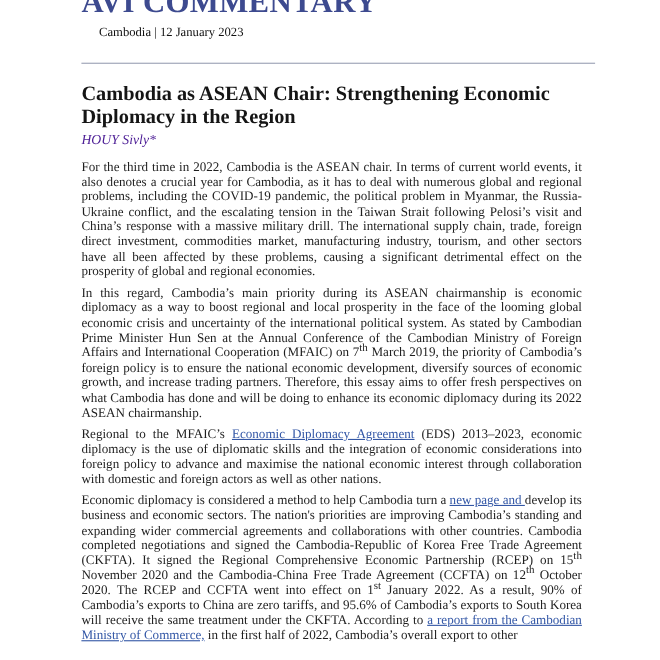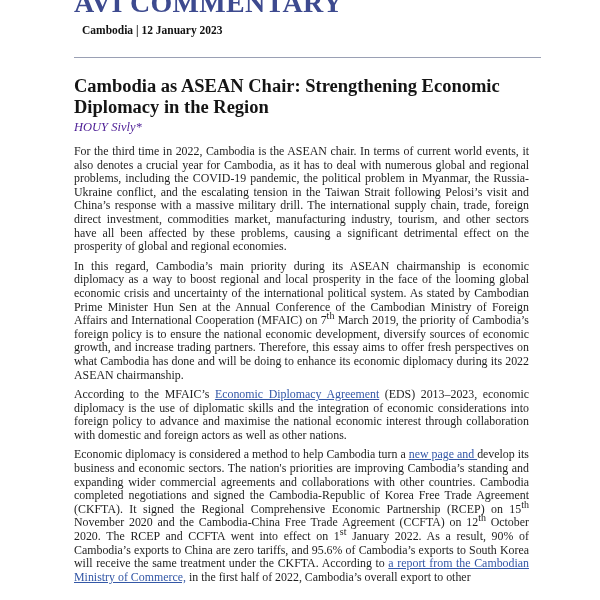--- a/index.html
+++ b/index.html
@@ -34,10 +34,10 @@
     }
     .dateline {
       position: absolute;
-      left: 8px;
+      left: 16px;
       top: 24px;
       font-size: 11.5px;
-      font-weight: bold;
+      font-weight: normal;
       color: #111;
       white-space: nowrap;
     }

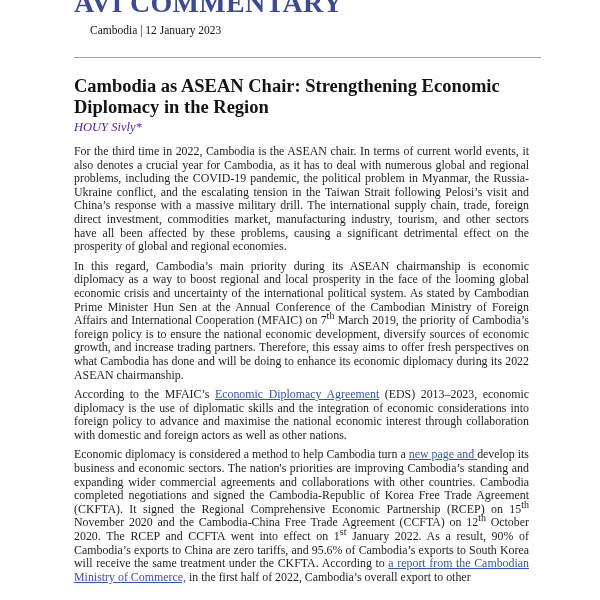--- a/index.html
+++ b/index.html
@@ -113,7 +113,7 @@
 
     <p><span>In this regard, Cambodia’s main priority during its ASEAN chairmanship is economic diplomacy as a way to boost regional and local prosperity in the face of the looming global economic crisis and uncertainty of the international political system. As stated by Cambodian Prime Minister Hun Sen at the Annual Conference of the Cambodian Ministry of Foreign Affairs and International Cooperation (MFAIC) on 7</span><sup>th</sup><span> March 2019, the priority of Cambodia’s foreign policy is to ensure the national economic development, diversify sources of economic growth, and increase trading partners. Therefore, this essay aims to offer fresh perspectives on what Cambodia has done and will be doing to enhance its economic diplomacy during its 2022 ASEAN chairmanship.</span></p>
 
-    <p><span>According to the MFAIC’s </span><a href="#">Economic Diplomacy Agreement</a><span> (EDS) 2013–2023, economic diplomacy is the use of diplomatic skills and the integration of economic considerations into foreign policy to advance and maximise the national economic interest through collaboration with domestic and foreign actors as well as other nations.</span></p>
+    <p><span>Regional to the MFAIC’s </span><a href="#">Economic Diplomacy Agreement</a><span> (EDS) 2013–2023, economic diplomacy is the use of diplomatic skills and the integration of economic considerations into foreign policy to advance and maximise the national economic interest through collaboration with domestic and foreign actors as well as other nations.</span></p>
 
     <p><span>Economic diplomacy is considered a method to help Cambodia turn a </span><a href="#">new page and </a><span>develop its business and economic sectors. The nation's priorities are improving Cambodia’s standing and expanding wider commercial agreements and collaborations with other countries. Cambodia completed negotiations and signed the Cambodia-Republic of Korea Free Trade Agreement (CKFTA). It signed the Regional Comprehensive Economic Partnership (RCEP) on 15</span><sup>th</sup><span> November 2020 and the Cambodia-China Free Trade Agreement (CCFTA) on 12</span><sup>th</sup><span> October 2020. The RCEP and CCFTA went into effect on 1</span><sup>st</sup><span> January 2022. As a result, 90% of Cambodia’s exports to China are zero tariffs, and 95.6% of Cambodia’s exports to South Korea will receive the same treatment under the CKFTA. According to </span><a href="#">a report from the Cambodian Ministry of Commerce,</a><span> in the first half of 2022, Cambodia’s overall export to other</span></p>
   </div>

